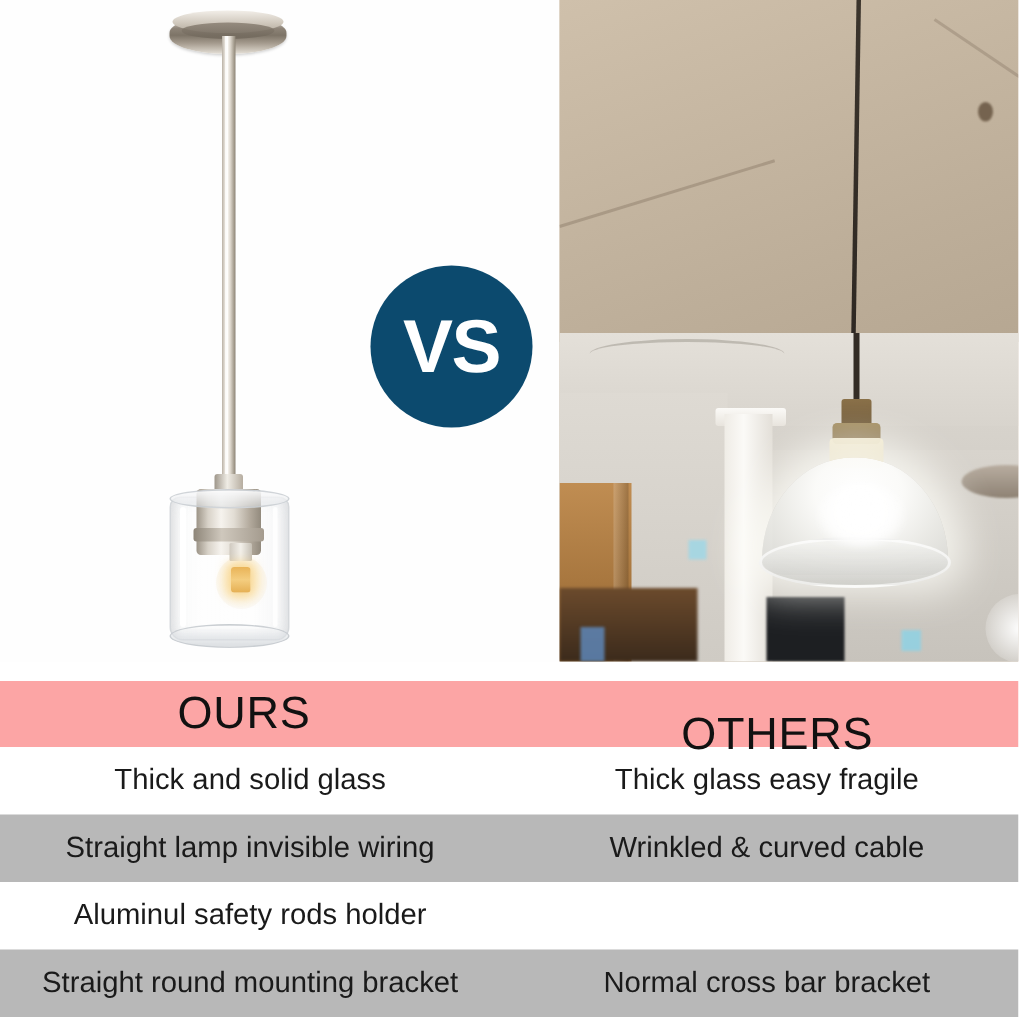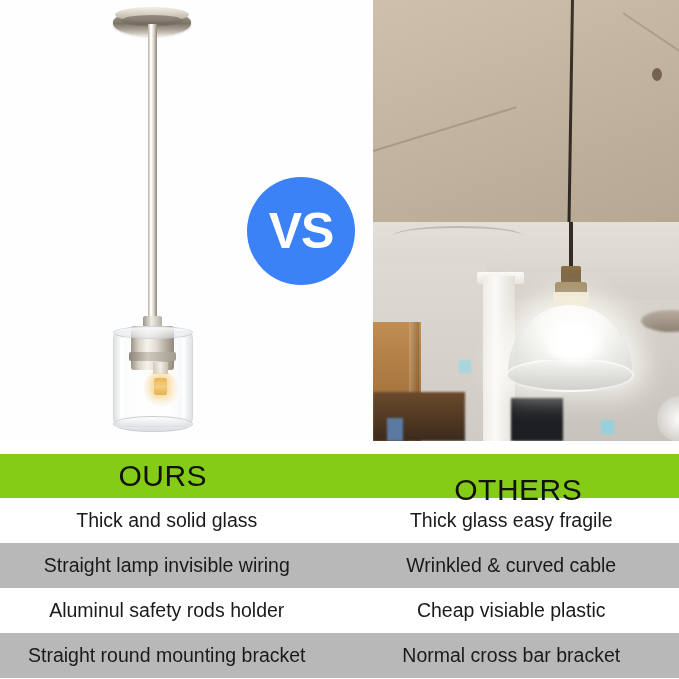--- a/index.html
+++ b/index.html
@@ -475,7 +475,7 @@
     </div>
   </div>
 
-  <div class="vs-badge" style="background:#3b82f6">
+  <div class="vs-badge" style="background:#0c4a6e">
     <span class="vs-text" style="color: rgb(255, 255, 255);">VS</span>
   </div>
 

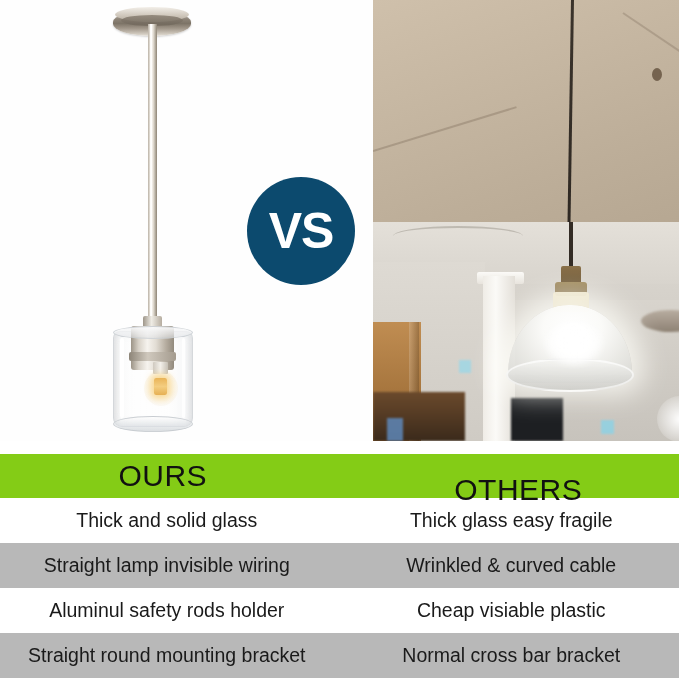--- a/index.html
+++ b/index.html
@@ -517,7 +517,7 @@
 
 <div class="table">
 
-  <div class="trow header" style="background: #84cc16; justify-content: space-between;">
+  <div class="trow header" style="background: #fca5a5; justify-content: space-between;">
     <div class="hcell ours">OURS</div>
     <div class="hcell other">OTHERS</div>
   </div>

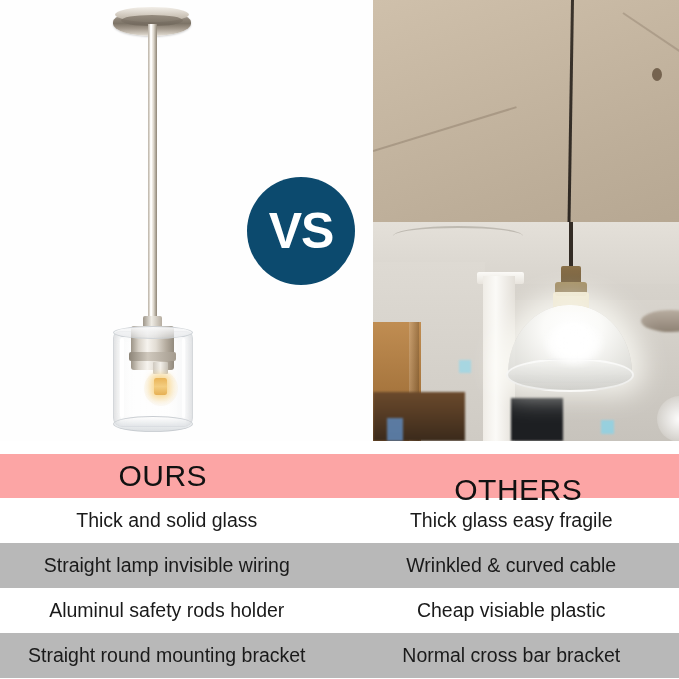--- a/index.html
+++ b/index.html
@@ -534,7 +534,6 @@
 
   <div class="trow plain" style="background: rgb(255, 255, 255);">
     <div class="cell ours">Aluminul safety rods holder</div>
-    <div class="cell other">Cheap visiable plastic</div>
   </div>
 
   <div class="trow shaded" style="background: rgb(184, 184, 184);">

